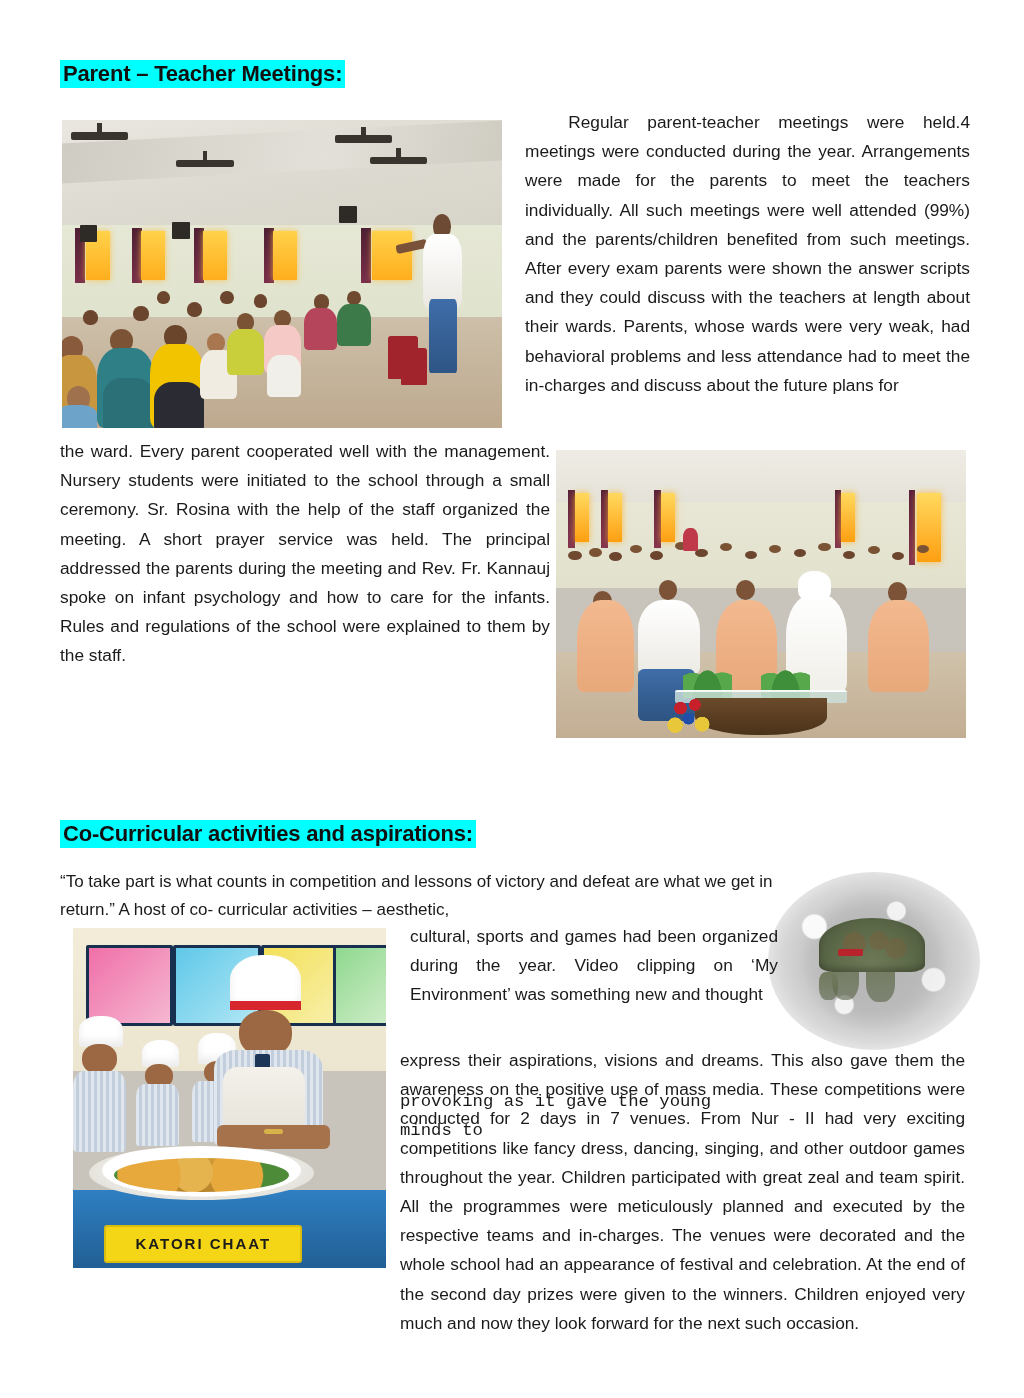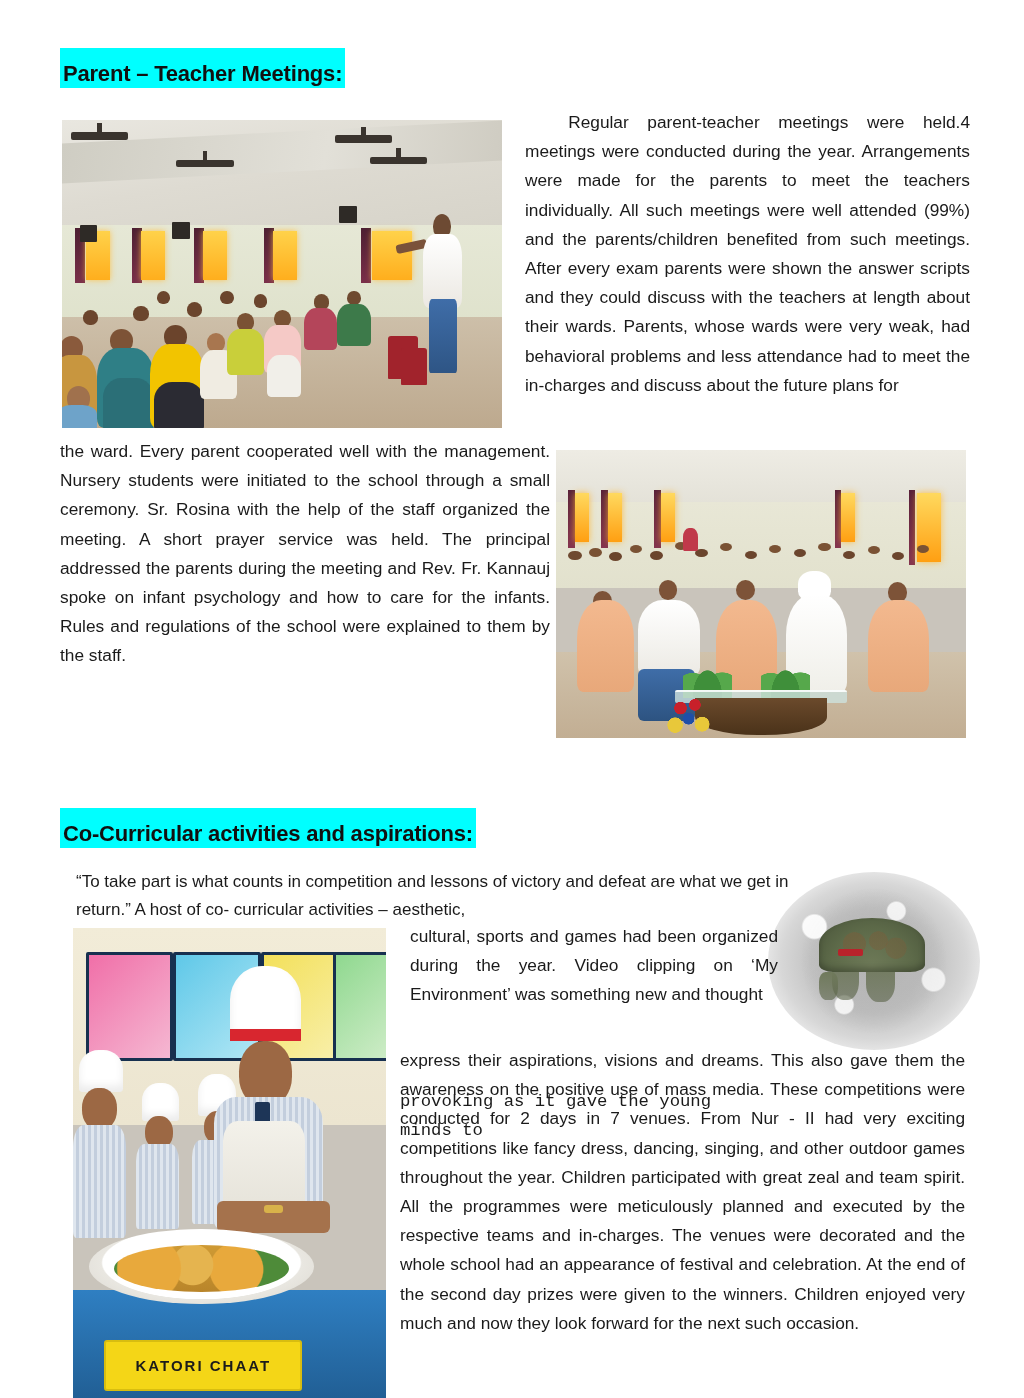--- a/index.html
+++ b/index.html
@@ -33,7 +33,7 @@
   }
   .section-heading .hl {
     background: #00ffff;
-    padding: 13px 3px 2px 3px;
+    padding: 1px 3px 2px 3px;
   }
 
   

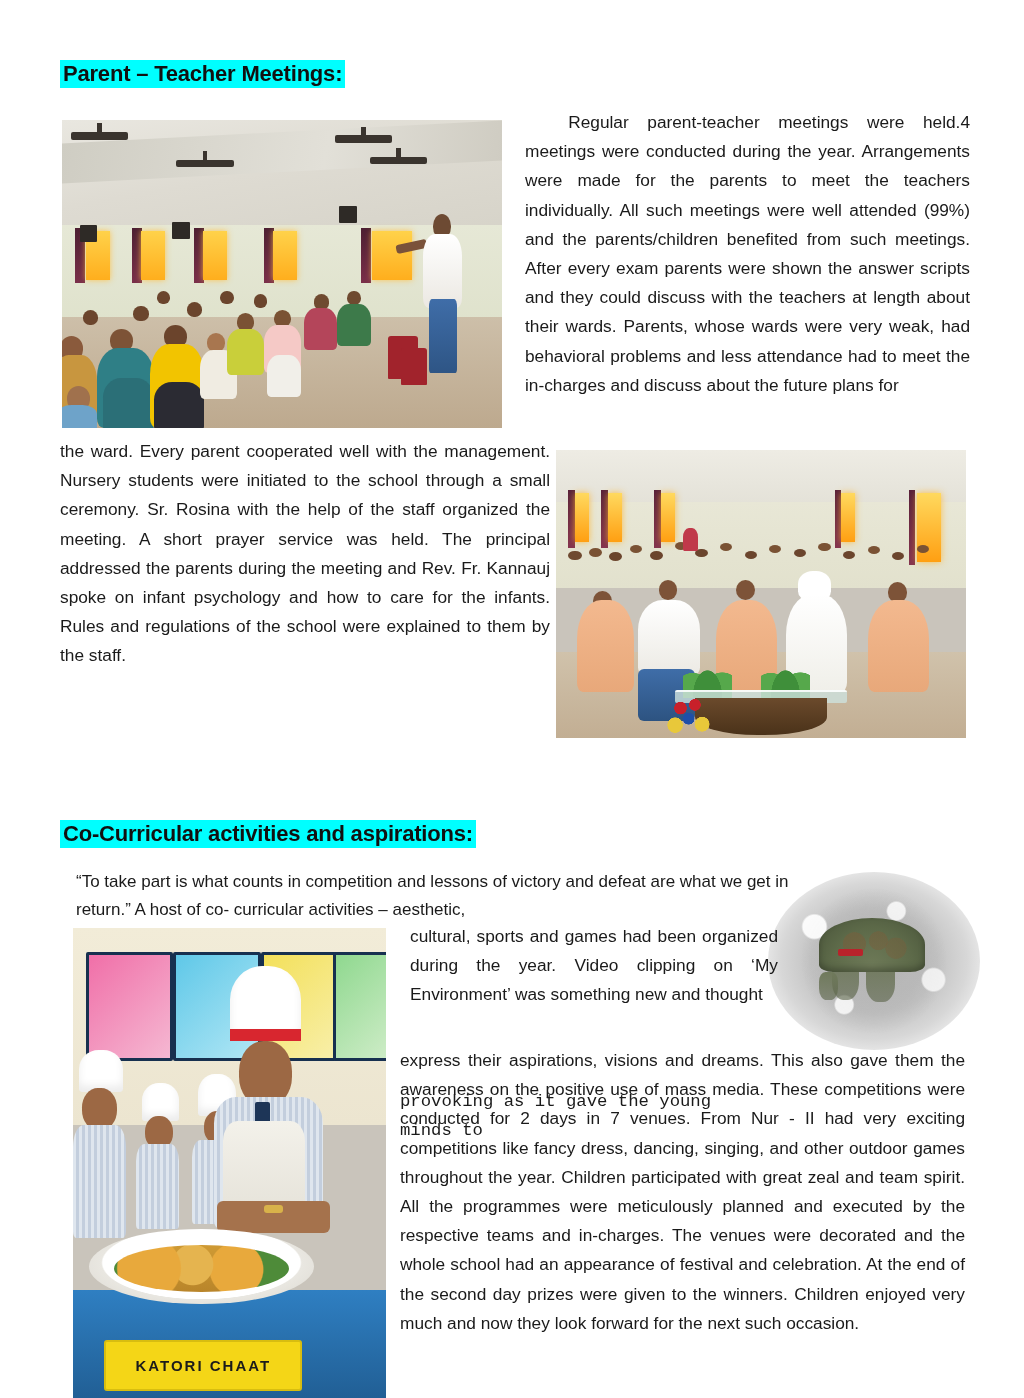--- a/index.html
+++ b/index.html
@@ -509,7 +509,7 @@
     </div>
   </div>
 
-  <div class="quote-block" style="left:76px; top:868px; width:715px;">
+  <div class="quote-block" style="left:60px; top:868px; width:715px;">
     <span>“To take part is what counts in competition and lessons of victory and defeat are what we get in return.” A host of co- curricular activities – aesthetic,</span>
   </div>
 

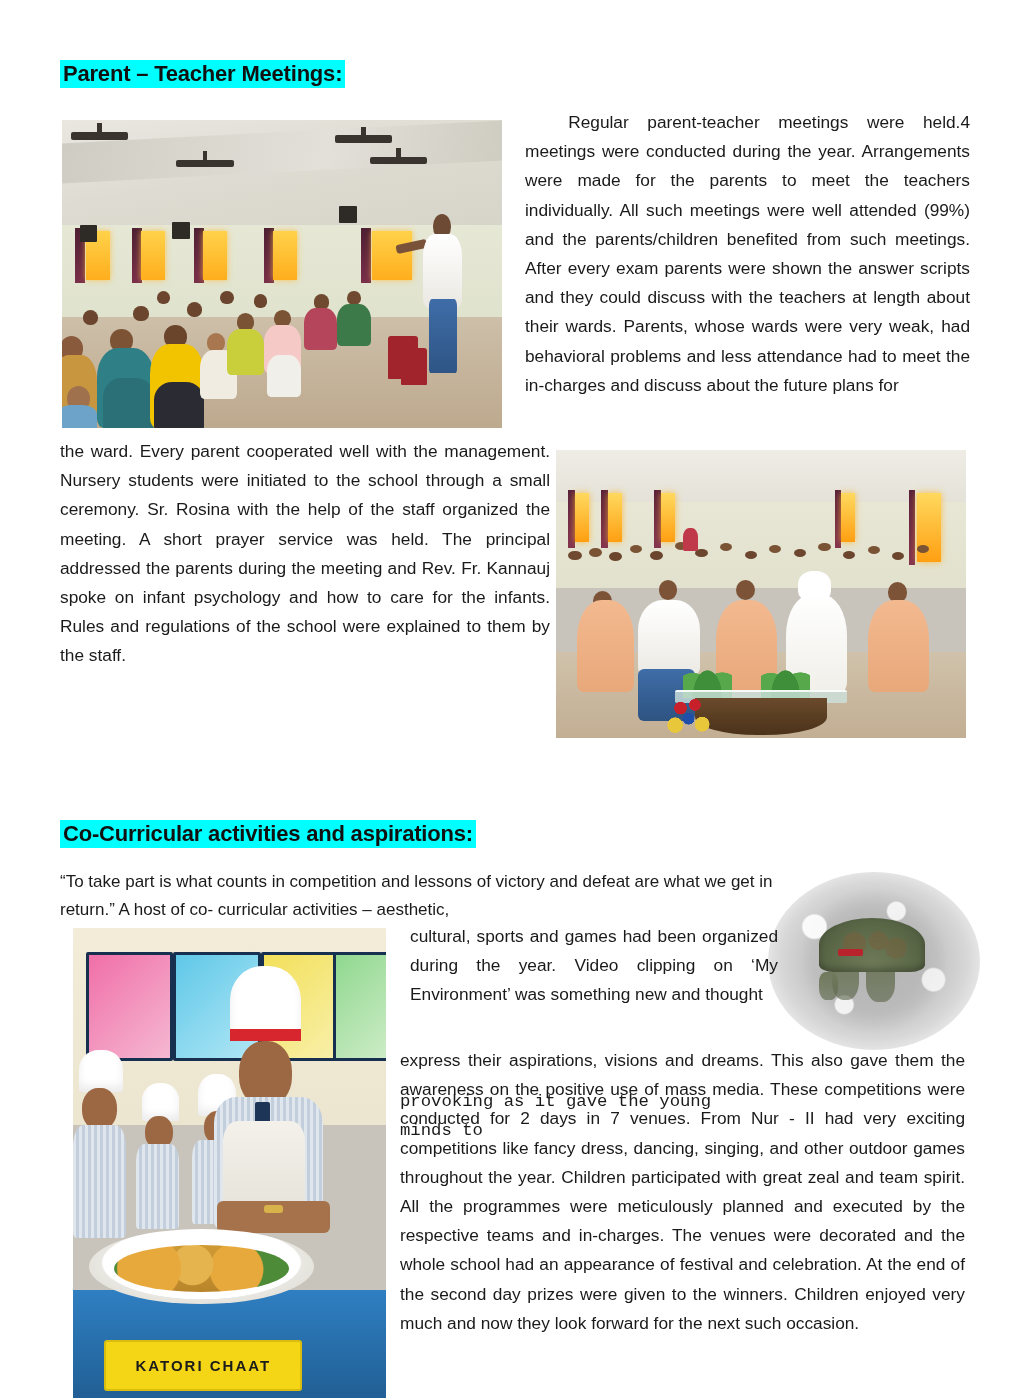--- a/index.html
+++ b/index.html
@@ -470,7 +470,7 @@
     <div class="redband"></div>
   </div>
 
-  <div class="photo" id="photo-chef-child" style="left:73px; top:928px; width:313px; height:470px;">
+  <div class="photo" id="photo-chef-child" style="left:73px; top:928px; width:313px; height:340px;">
     <div class="scene">
       <div class="backwall"></div>
 

